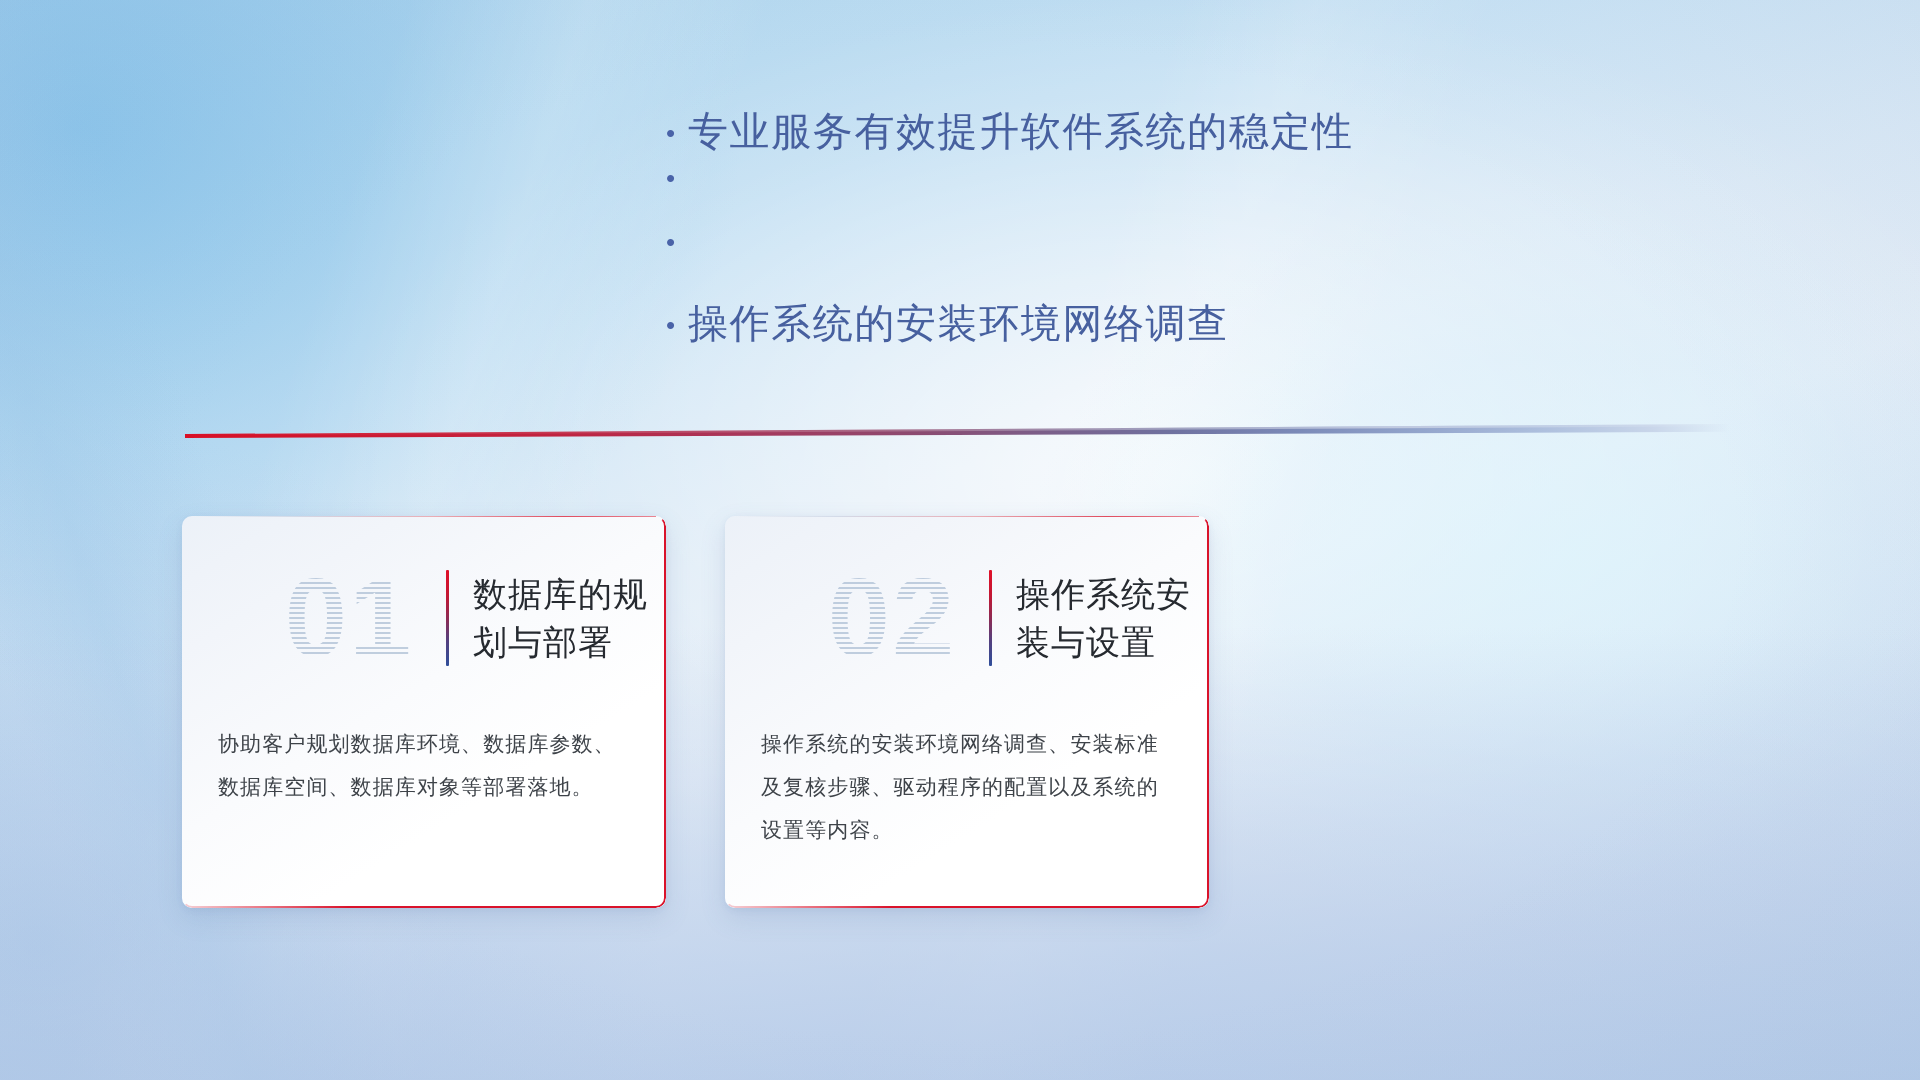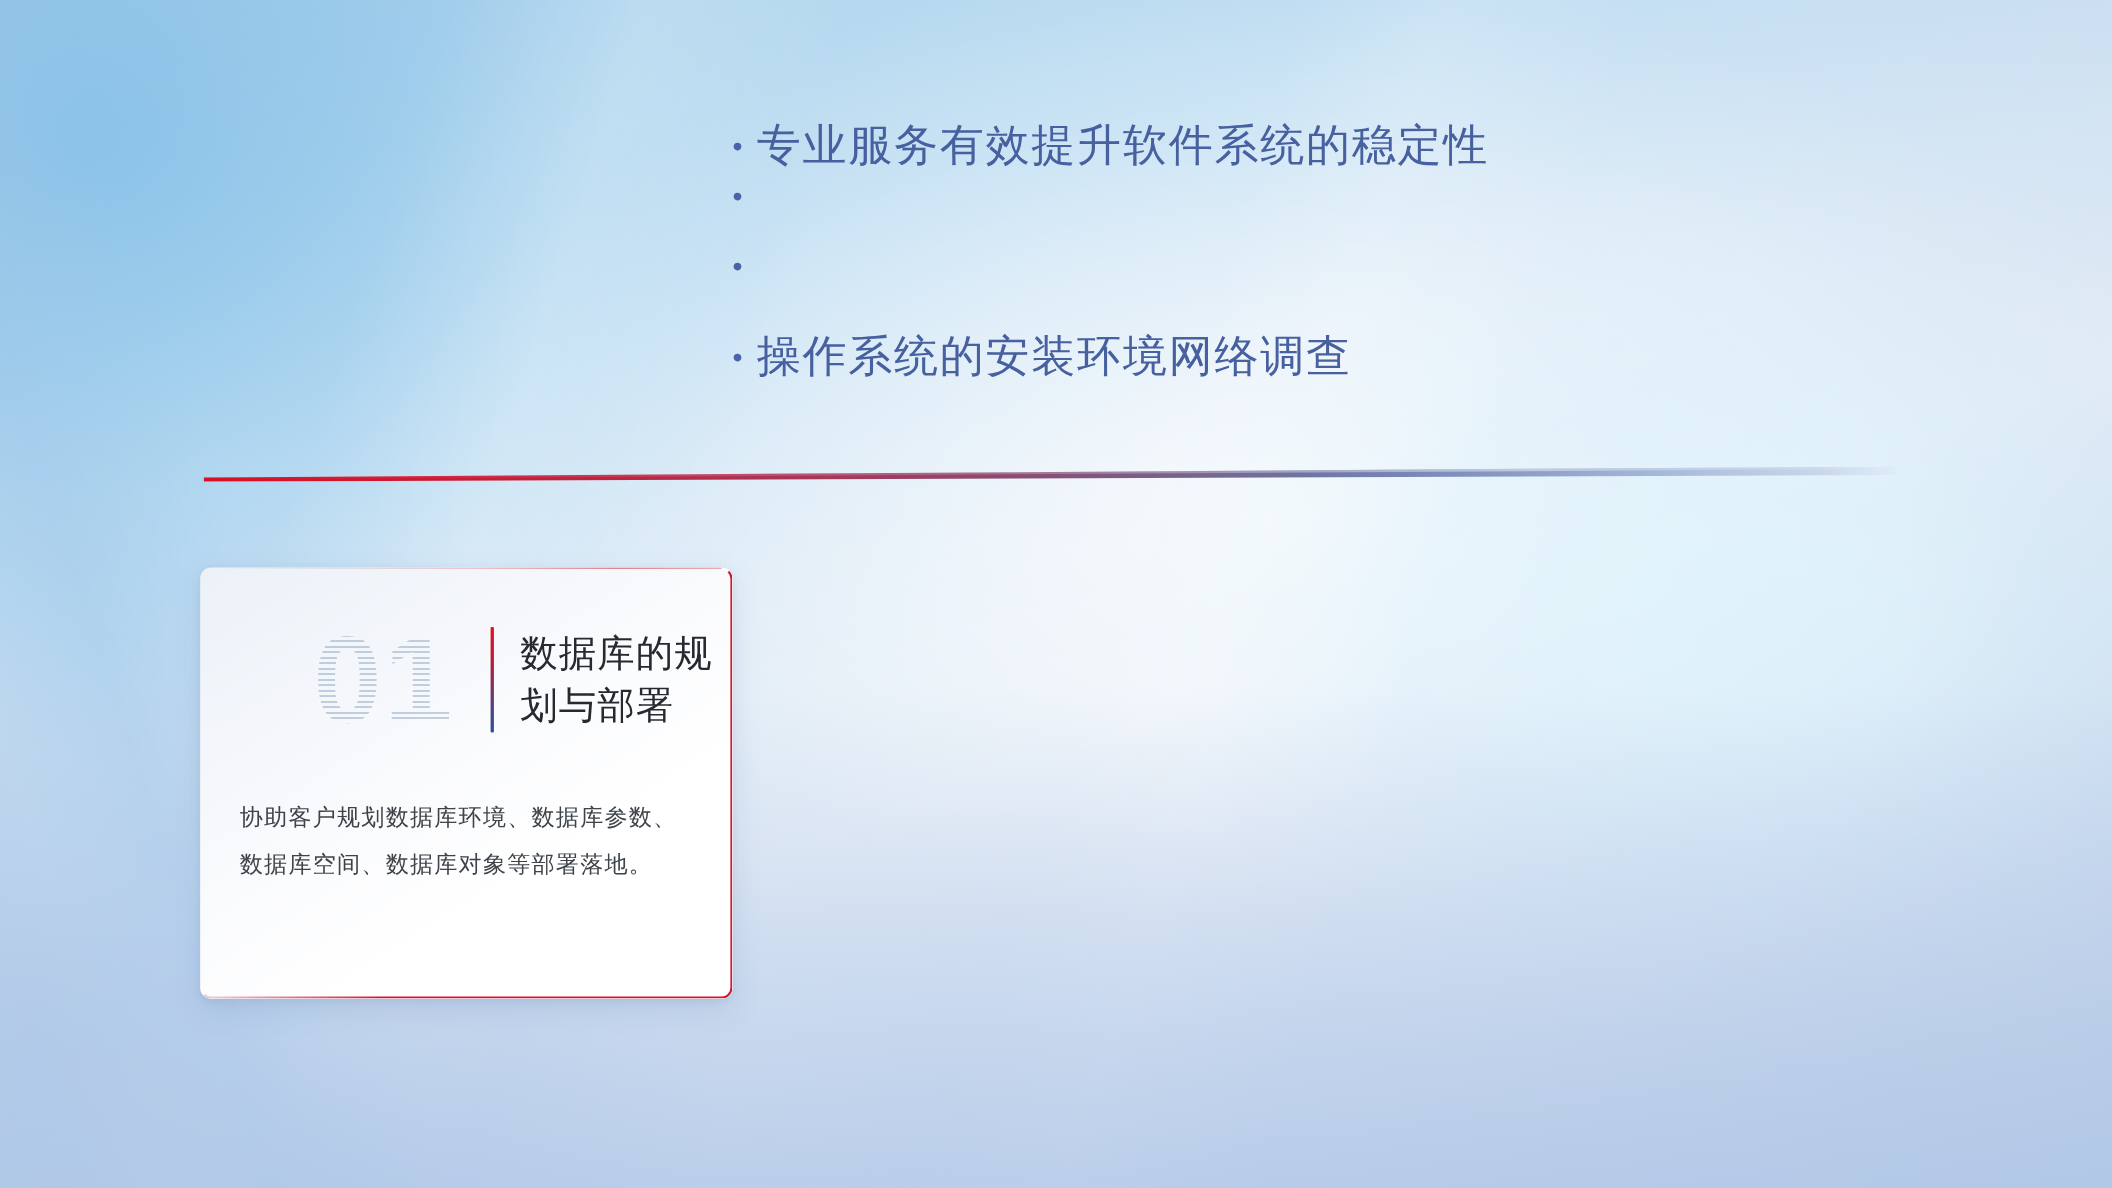--- a/index.html
+++ b/index.html
@@ -342,6 +342,16 @@
       <div class="card-body">协助客户规划数据库环境、数据库参数、数据库空间、数据库对象等部署落地。</div>
     </div>
 
+    <div class="card">
+      <div class="card-hairline"></div>
+      <div class="card-accent"></div>
+      <div class="card-head">
+        <div class="card-num">02</div>
+        <div class="card-rule"></div>
+        <div class="card-title">操作系统安装与设置</div>
+      </div>
+      <div class="card-body">操作系统的安装环境网络调查、安装标准及复核步骤、驱动程序的配置以及系统的设置等内容。</div>
+    </div>
 
 
   </div>

